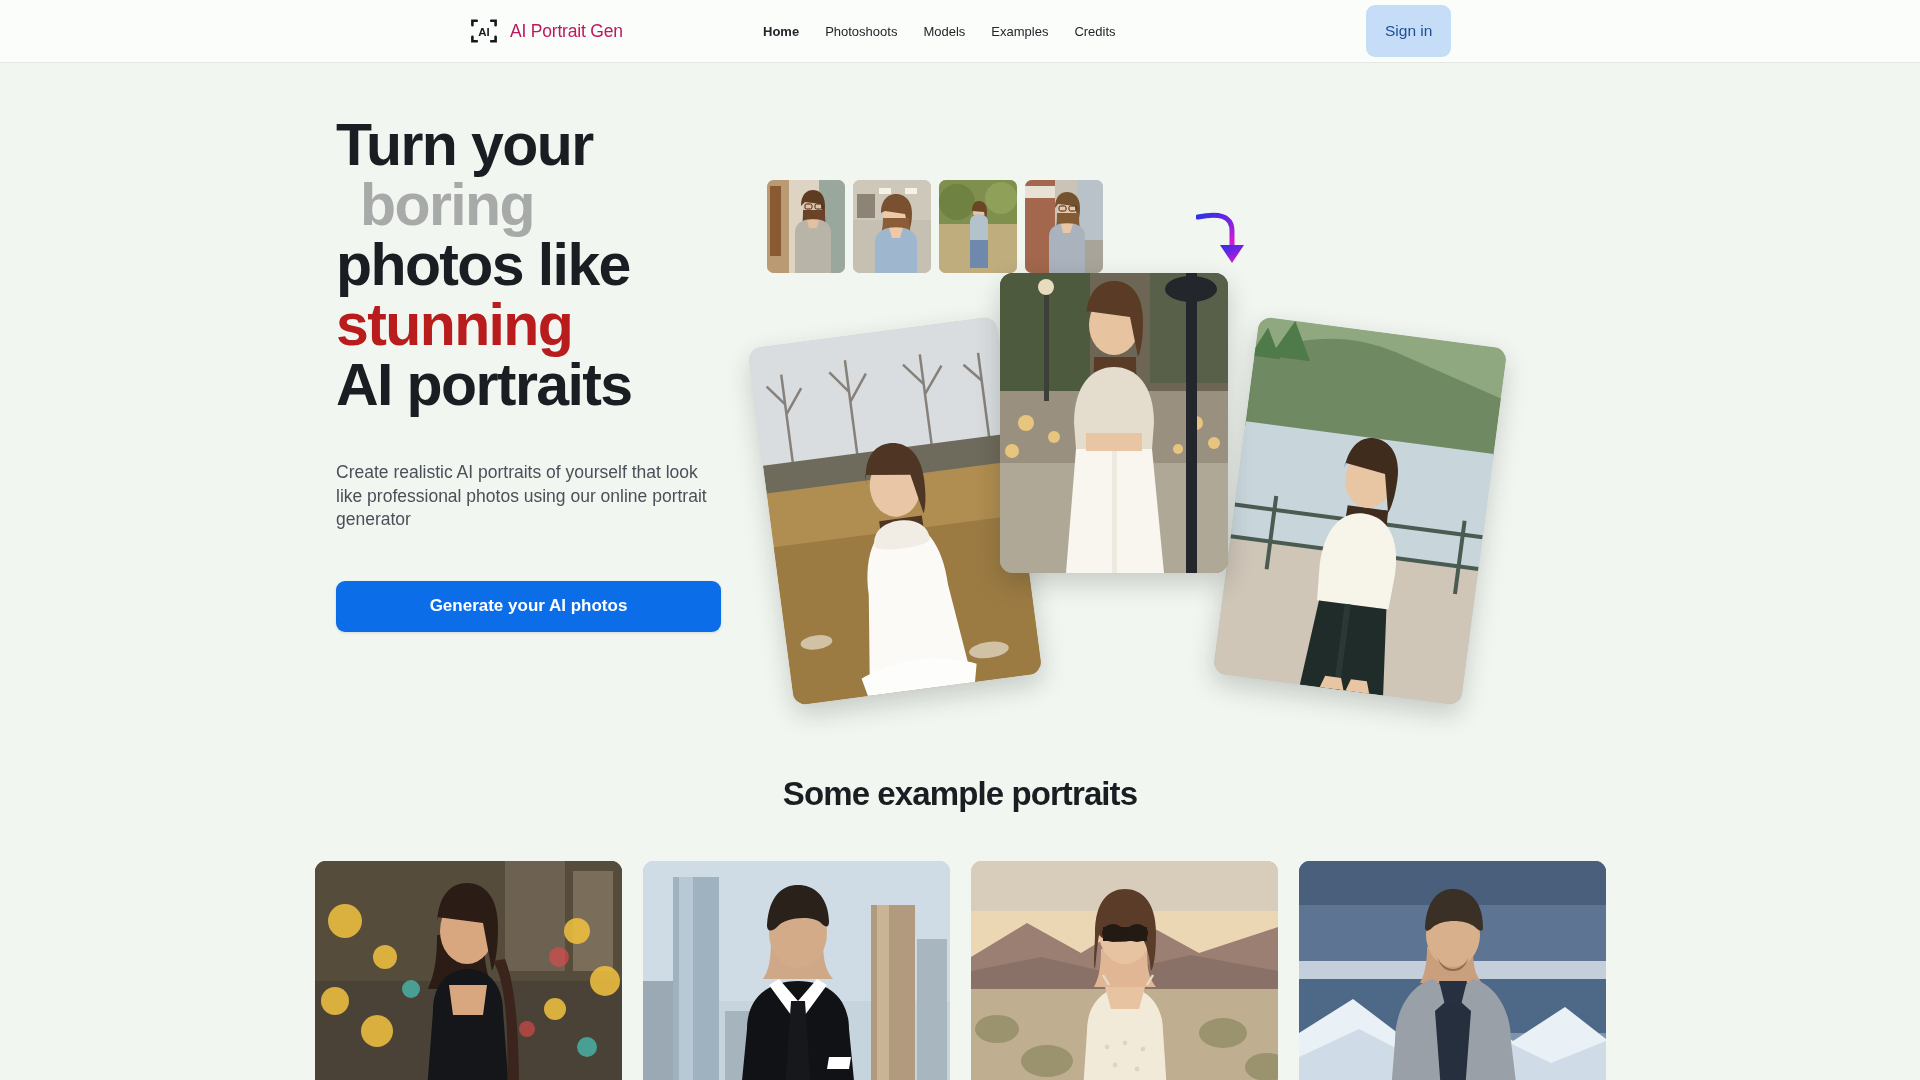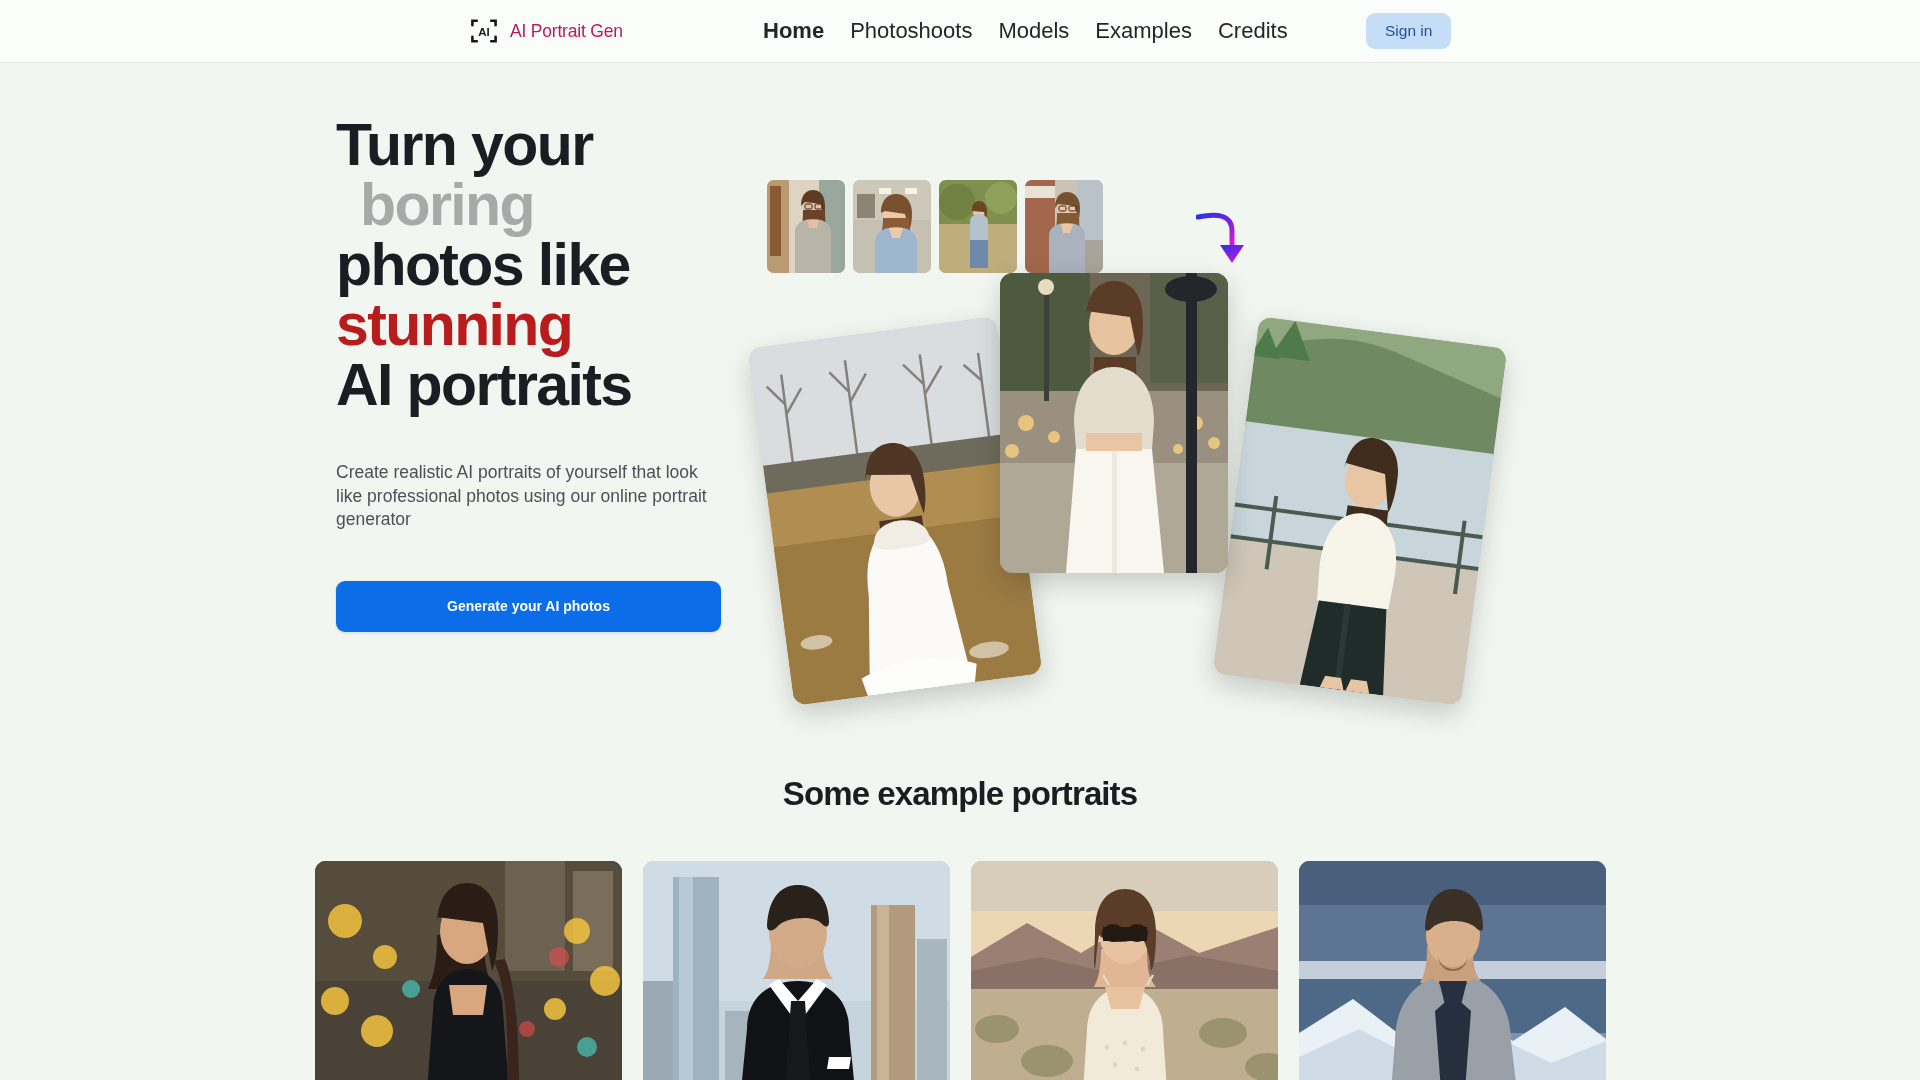--- a/index.html
+++ b/index.html
@@ -59,7 +59,7 @@
   }
 
   .nav-link {
-    font-size: 22px;
+    font-size: 13px;
     color: #22262b;
     white-space: nowrap;
     cursor: pointer;

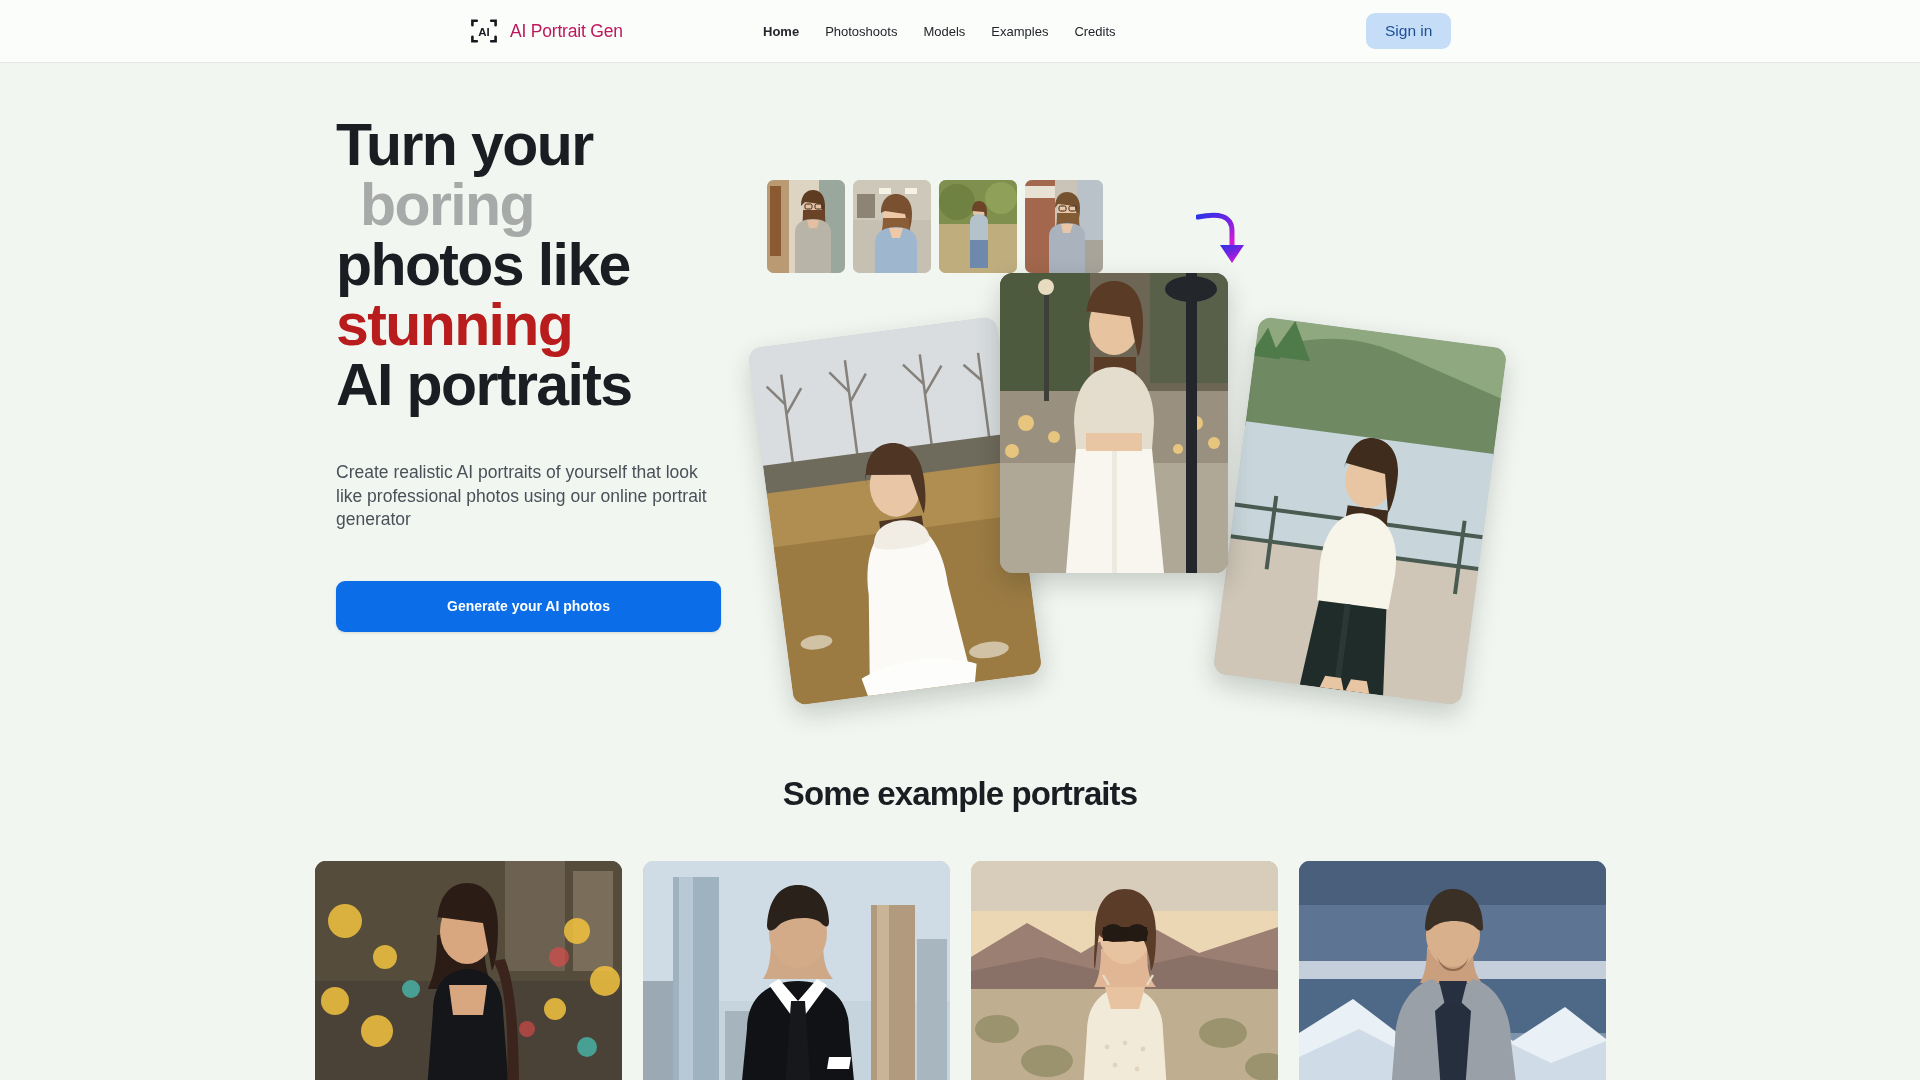--- a/index.html
+++ b/index.html
@@ -70,7 +70,7 @@
   .signin-btn {
     position: absolute;
     left: 1366px;
-    height: 36px;
+    height: 52px;
     padding: 0 19px;
     background: #c5ddf7;
     color: #1d4f96;

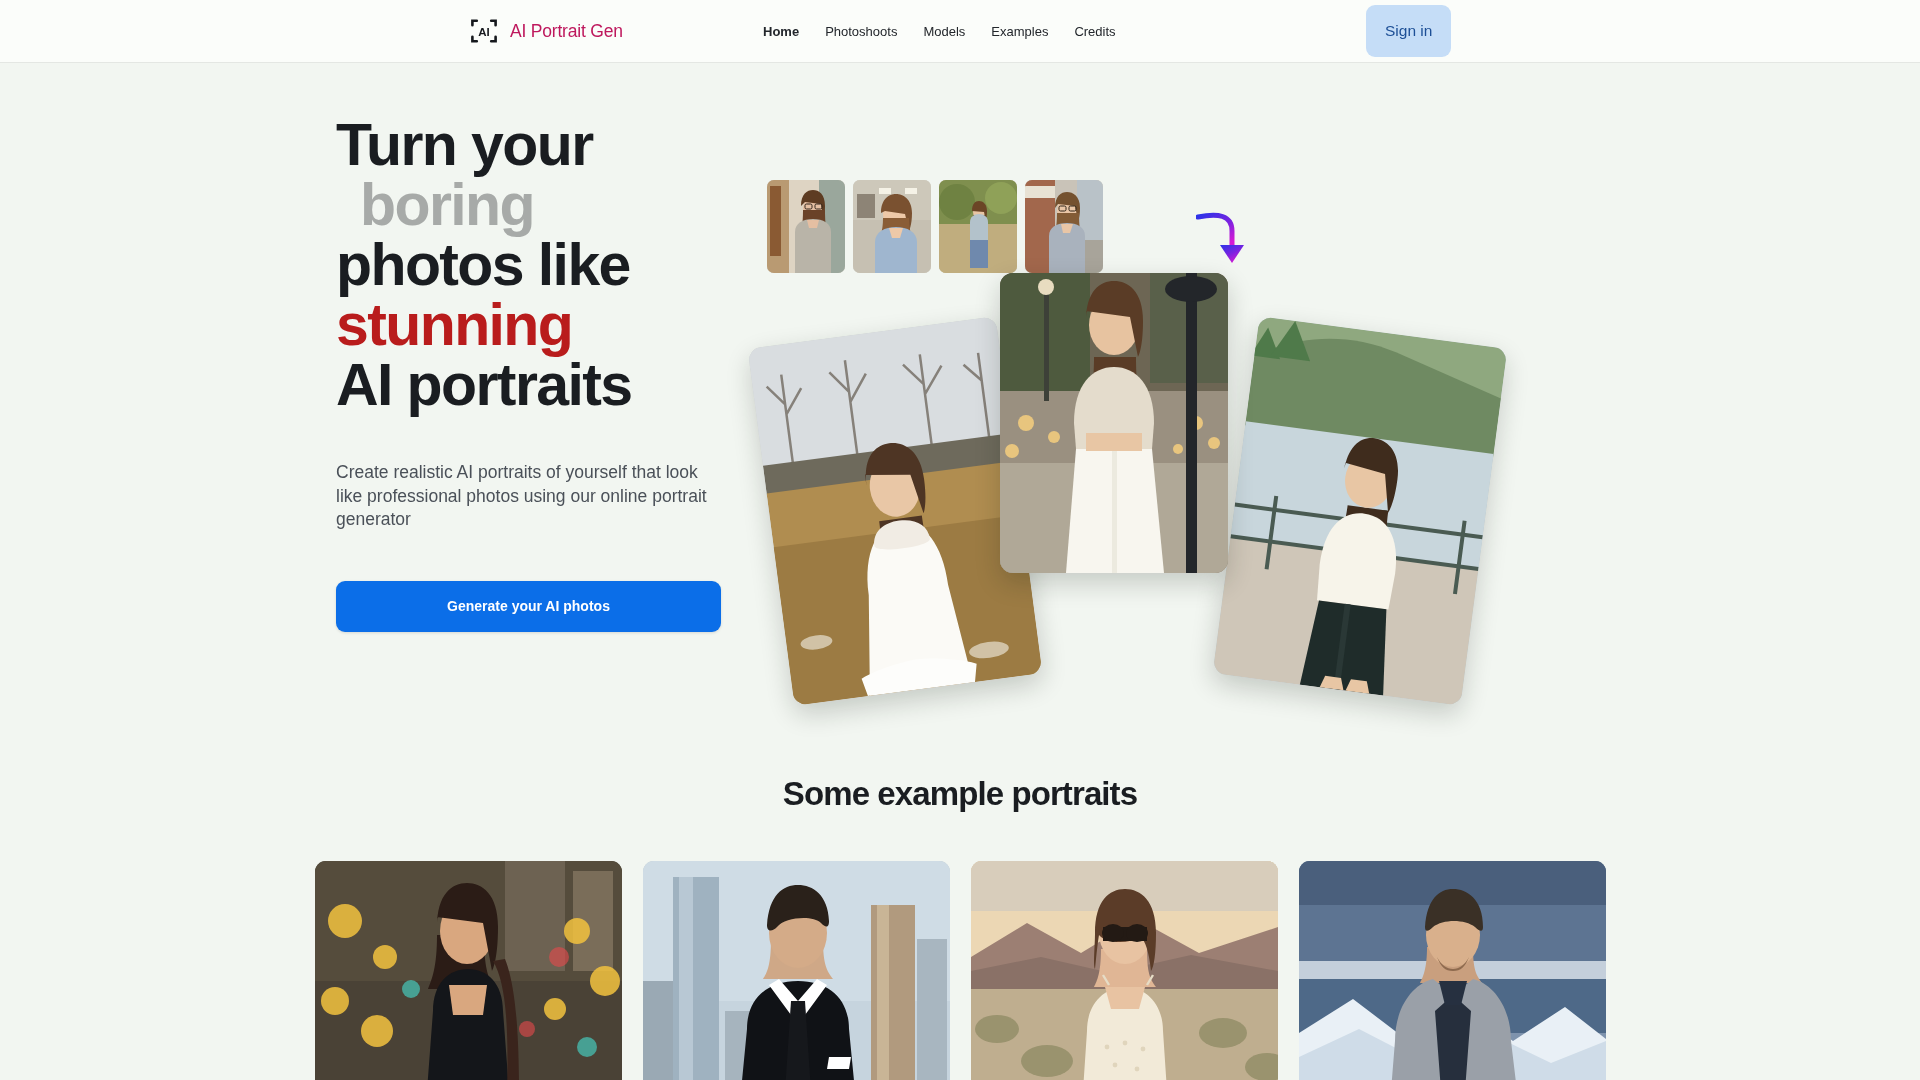--- a/index.html
+++ b/index.html
@@ -124,7 +124,7 @@
     color: #ffffff;
     border: none;
     border-radius: 9px;
-    font-size: 14px;
+    font-size: 17px;
     font-weight: bold;
     font-family: "Liberation Sans", sans-serif;
     cursor: pointer;

